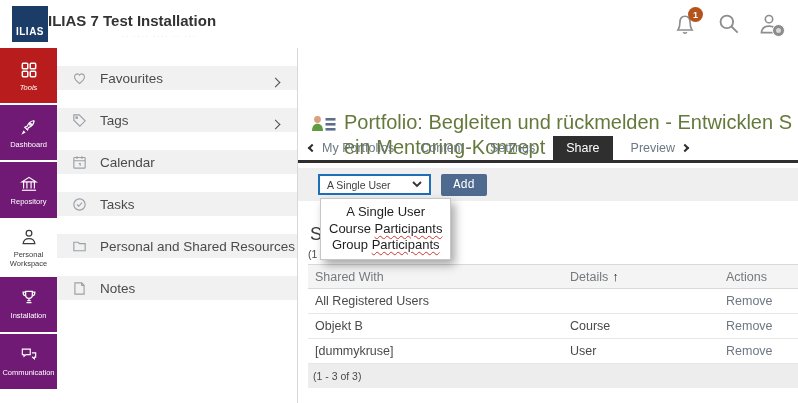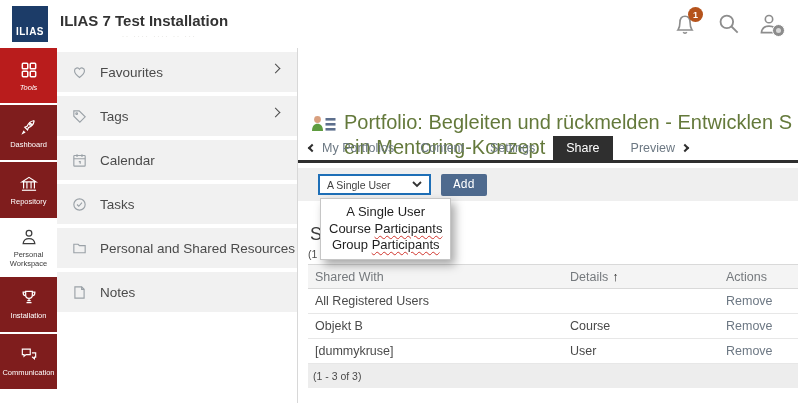--- a/index.html
+++ b/index.html
@@ -12,7 +12,7 @@
   .logo { position:absolute; left:12px; top:6px; width:36px; height:36px; background:#1c3c68;
     color:#fff; display:flex; align-items:flex-end; justify-content:center;
     font-size:10px; font-weight:bold; letter-spacing:.5px; padding-bottom:5px; }
-  .app-title { position:absolute; left:60px; top:12px; font-size:15px; font-weight:700; color:#333; }
+  .app-title { position:absolute; left:48px; top:12px; font-size:15px; font-weight:700; color:#333; }
   .faint { position:absolute; left:122px; top:33px; font-size:6px; color:#c4c0ba; letter-spacing:2px; filter:blur(.4px); }
   .hicon { position:absolute; top:11px; width:26px; height:26px; cursor:pointer; }
   .hicon svg { width:26px; height:26px; }

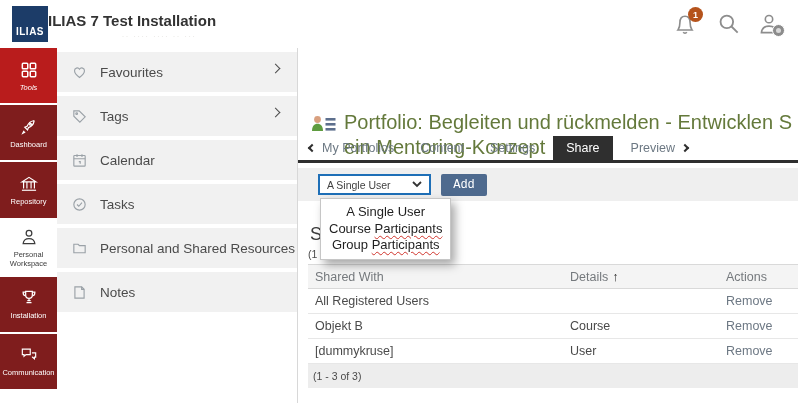--- a/index.html
+++ b/index.html
@@ -37,7 +37,7 @@
   
   .sidebar { position:absolute; left:57px; top:48px; width:241px; height:355px; background:#fff;
     border-right:1px solid #d8d8d8; }
-  .side-row { position:relative; height:40px; margin-top:4px; background:#f1f1f1; display:flex;
+  .side-row { position:relative; height:24px; margin-top:18px; background:#f1f1f1; display:flex;
     align-items:center; padding-left:14px; cursor:pointer; }
   .side-row .sicon { width:17px; height:17px; flex:0 0 17px; }
   .side-row .slabel { margin-left:12px; font-size:13.5px; color:#4b4b4b; }

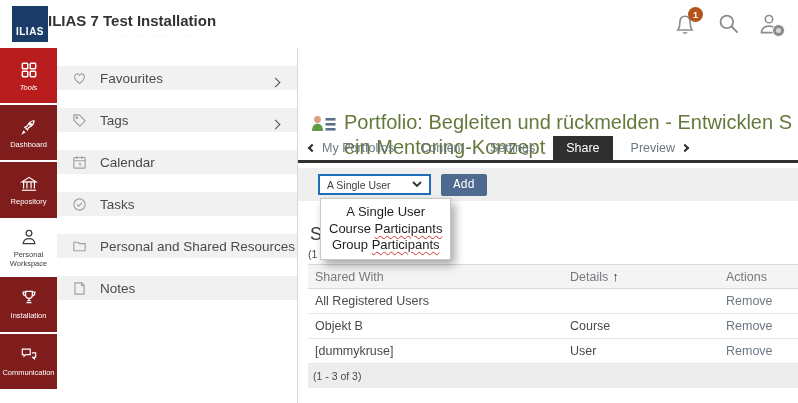--- a/index.html
+++ b/index.html
@@ -26,7 +26,7 @@
 
   
   .rail { position:absolute; left:0; top:48px; width:57px; height:355px; display:flex; flex-direction:column; background:#fff; }
-  .rail-item { height:57px; margin-bottom:2px; background:#7f1d1d; color:#fff; display:flex;
+  .rail-item { height:57px; margin-bottom:2px; background:#701a75; color:#fff; display:flex;
     flex-direction:column; align-items:center; justify-content:center; text-align:center; cursor:pointer; }
   .rail-item:last-child { flex:1 1 auto; margin-bottom:14px; }
   .rail-item .ricon { width:20px; height:20px; margin-bottom:3px; }

